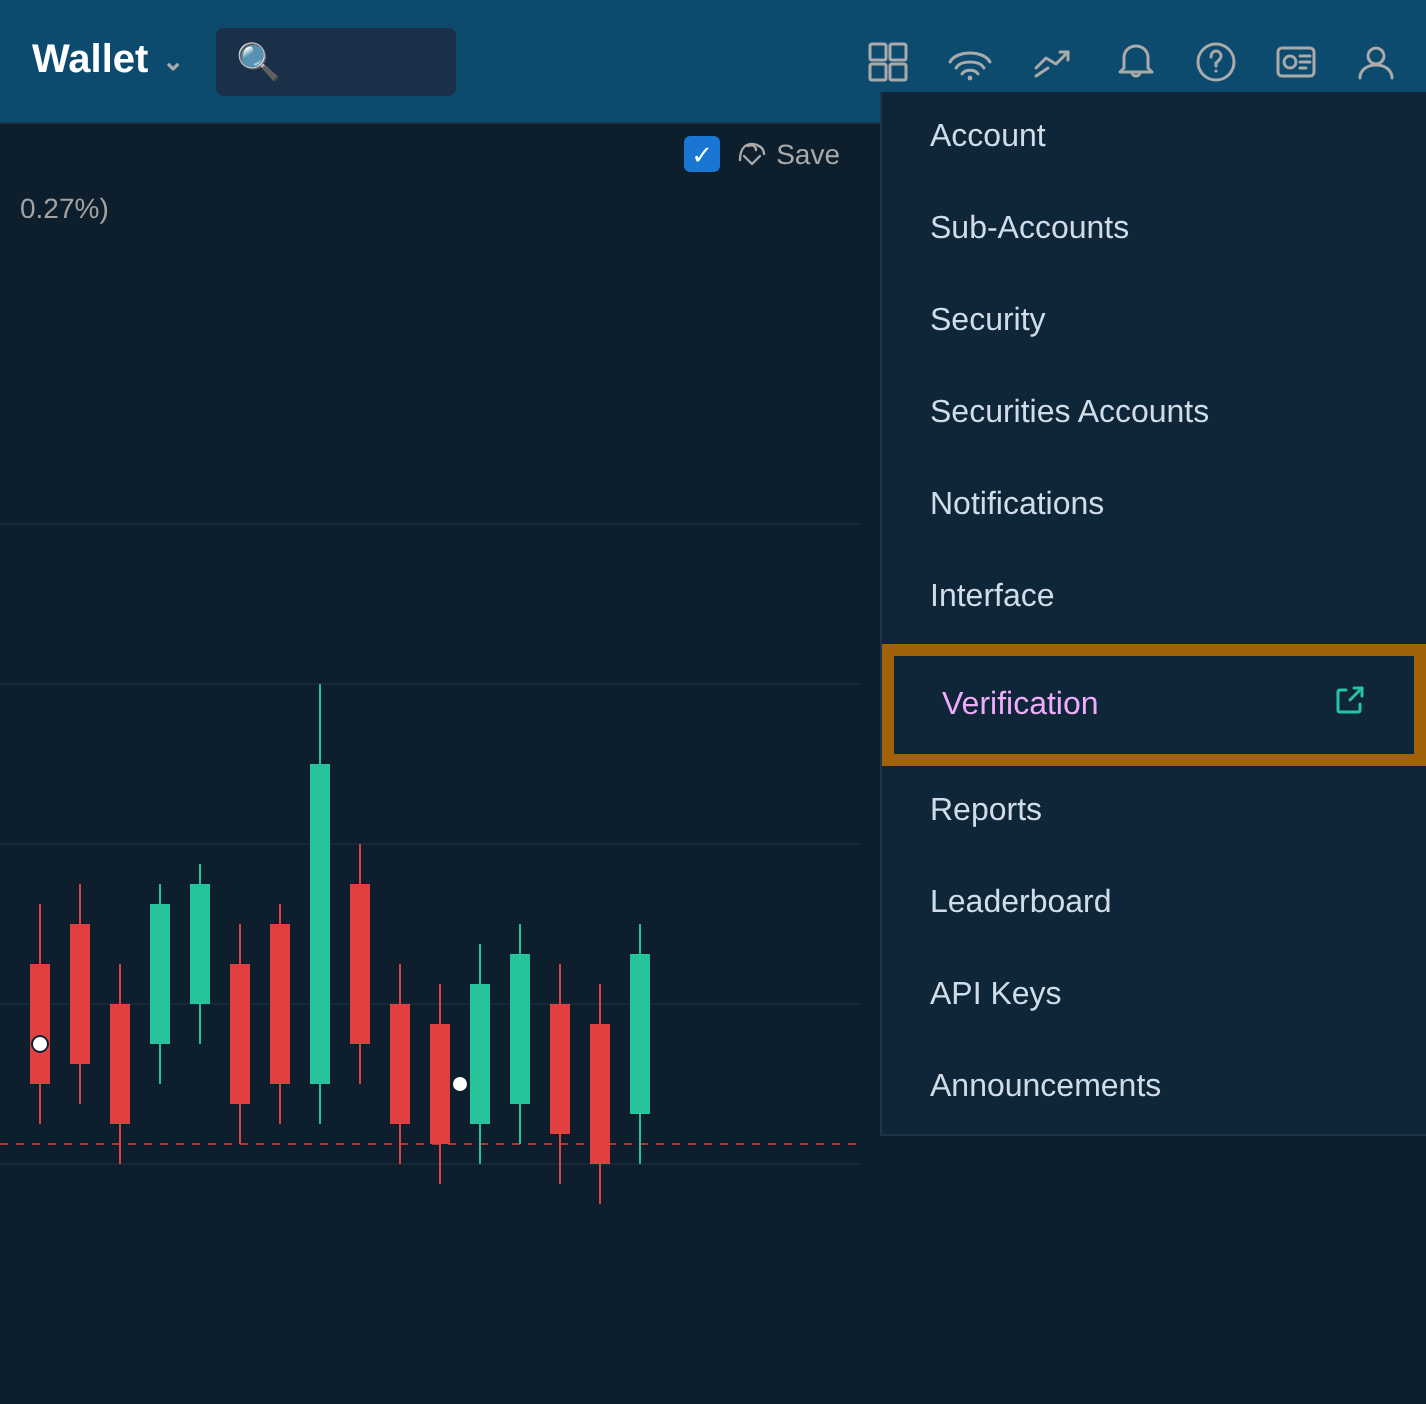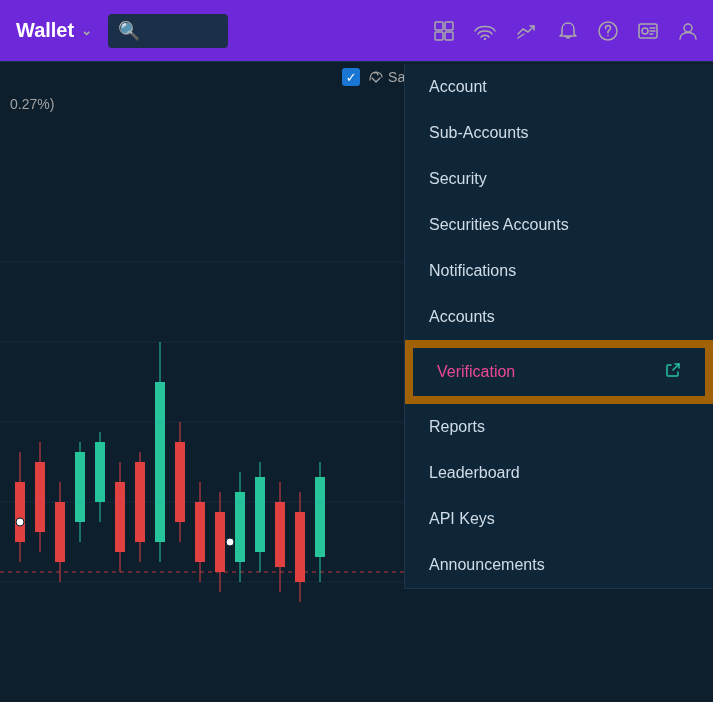--- a/index.html
+++ b/index.html
@@ -17,7 +17,7 @@
     .navbar {
       display: flex;
       align-items: center;
-      background-color: #6d28d9;
+      background-color: #0c4a6e;
       height: 62px;
       padding: 0 8px;
       border-bottom: 1px solid #1e3448;

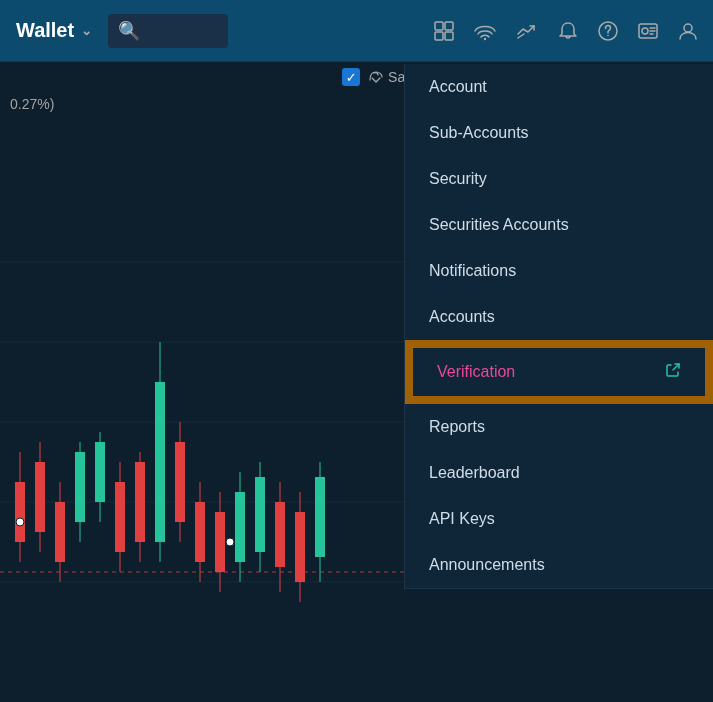--- a/index.html
+++ b/index.html
@@ -121,9 +121,9 @@
     
     .dropdown-menu {
       position: absolute;
-      top: 64px;
+      top: 46px;
       right: 0;
-      width: 309px;
+      width: 273px;
       background-color: #0f2638;
       border-left: 1px solid #1e3448;
       border-bottom: 1px solid #1e3448;

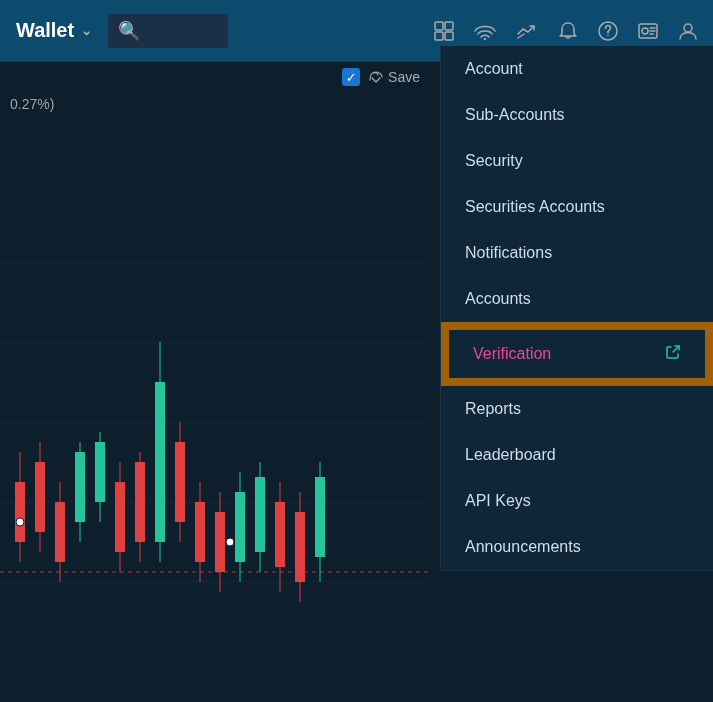--- a/index.html
+++ b/index.html
@@ -333,7 +333,7 @@
       <span>Notifications</span>
     </button>
     <button class="dropdown-item">
-      <span>Accounts</span>
+      <span>Interface</span>
     </button>
     <button class="dropdown-item highlighted">
       <span>Verification</span>

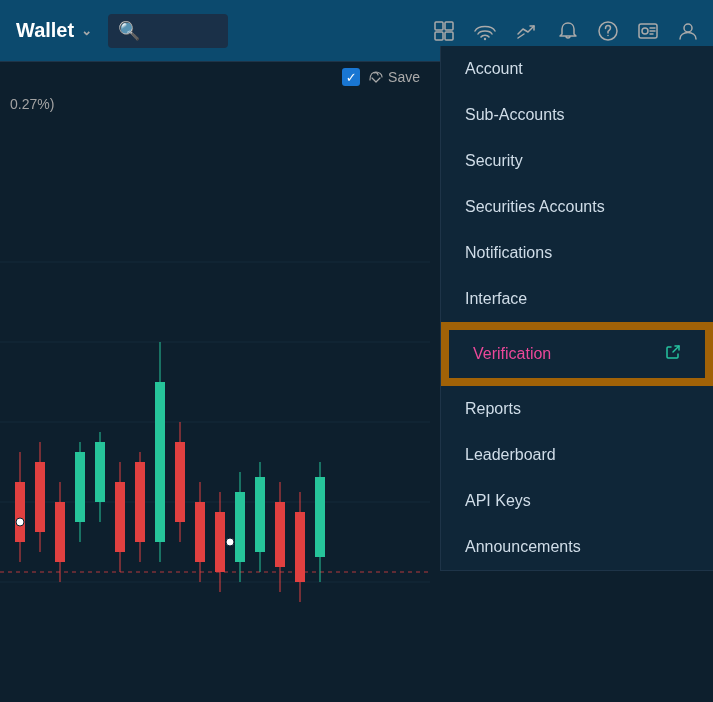--- a/index.html
+++ b/index.html
@@ -145,8 +145,8 @@
     }
 
     .dropdown-item.highlighted {
-      border: 8px solid #a16207;
-      color: #ec4899;
+      border: 6px solid #a16207;
+      color: #f0abfc;
       margin: 0;
     }
 

